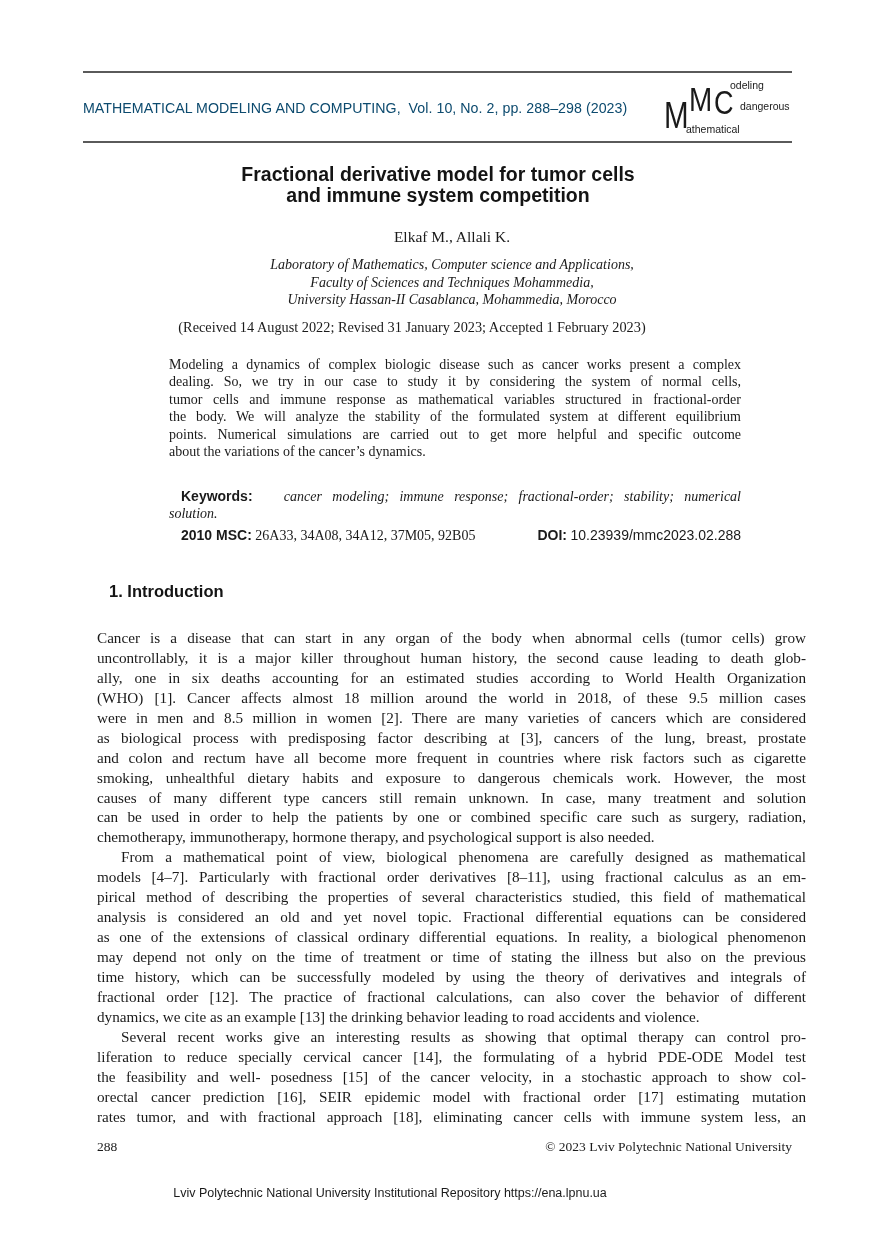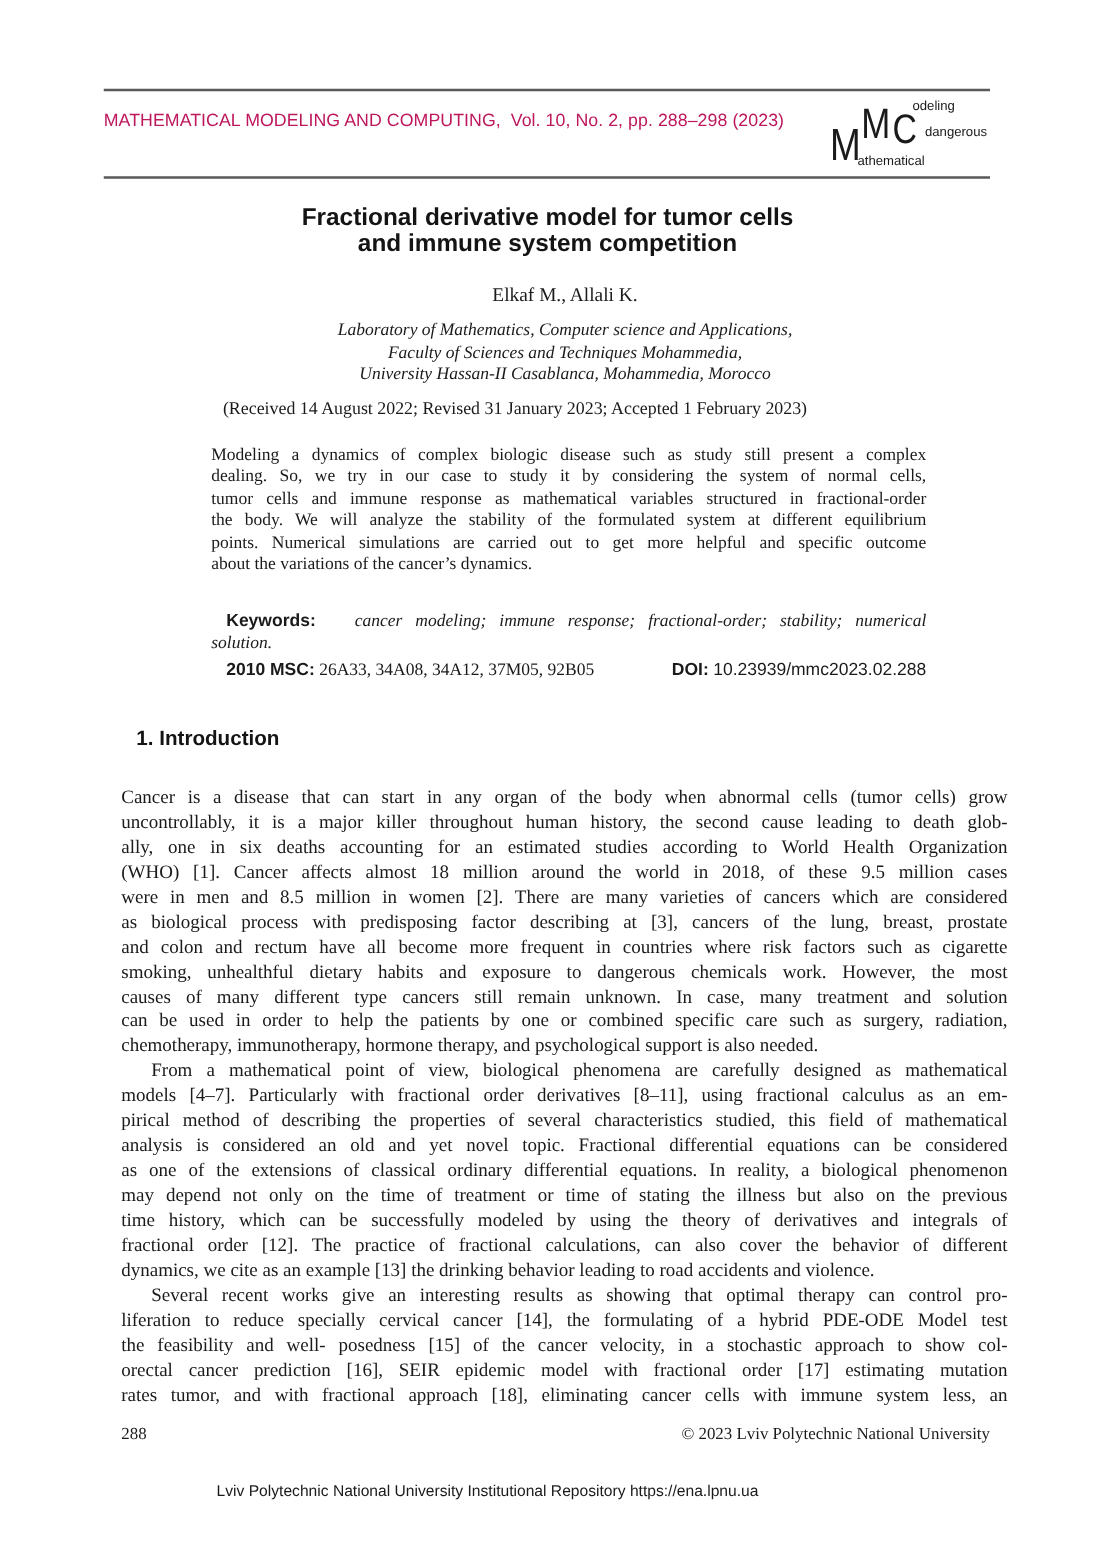--- a/index.html
+++ b/index.html
@@ -11,7 +11,7 @@
   .rule.top { top: 71px; }
   .rule.bottom { top: 141px; }
 
-  .journal-line { position: absolute; left: 83px; top: 89px; font-size: 14.2px; letter-spacing: 0.05px; color: #be185d; white-space: nowrap; }
+  .journal-line { position: absolute; left: 83px; top: 100px; font-size: 14.2px; letter-spacing: 0.05px; color: #0c4a6e; white-space: nowrap; }
 
   .logo { position: absolute; left: 664px; top: 78px; width: 130px; height: 60px; font-family: "Liberation Sans", "DejaVu Sans", sans-serif; color: #1a1a1a; }
   .logo .bigM1 { position: absolute; left: 0; top: 20px; font-size: 36px; line-height: 36px; transform: scaleX(0.82); transform-origin: left top; }

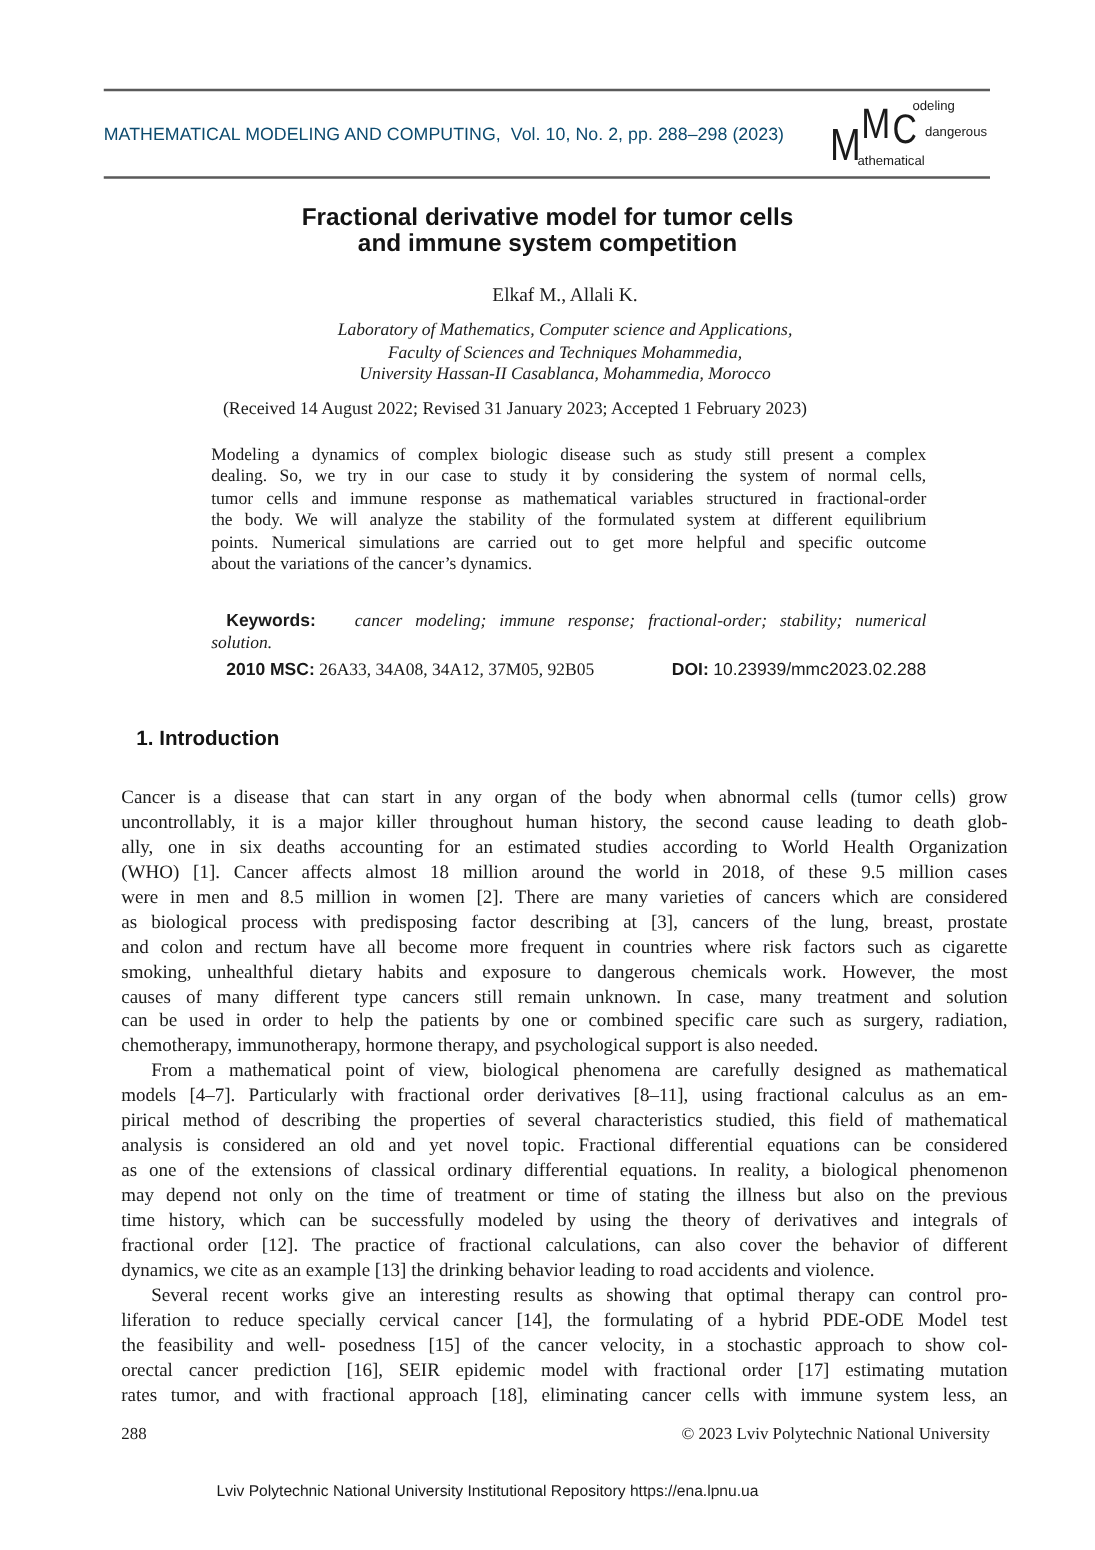--- a/index.html
+++ b/index.html
@@ -82,7 +82,7 @@
 <div class="received serif">(Received 14 August 2022; Revised 31 January 2023; Accepted 1 February 2023)</div>
 
 <div class="abstract serif">
-  <span class="jline">Modeling a dynamics of complex biologic disease such as study still present a complex</span>
+  <span class="jline">Modeling a dynamics of complex biologic disease such as cancer works present a complex</span>
   <span class="jline">dealing.  So, we try in our case to study it by considering the system of normal cells,</span>
   <span class="jline">tumor cells and immune response as mathematical variables structured in fractional-order</span>
   <span class="jline">the body.  We will analyze the stability of the formulated system at different equilibrium</span>

